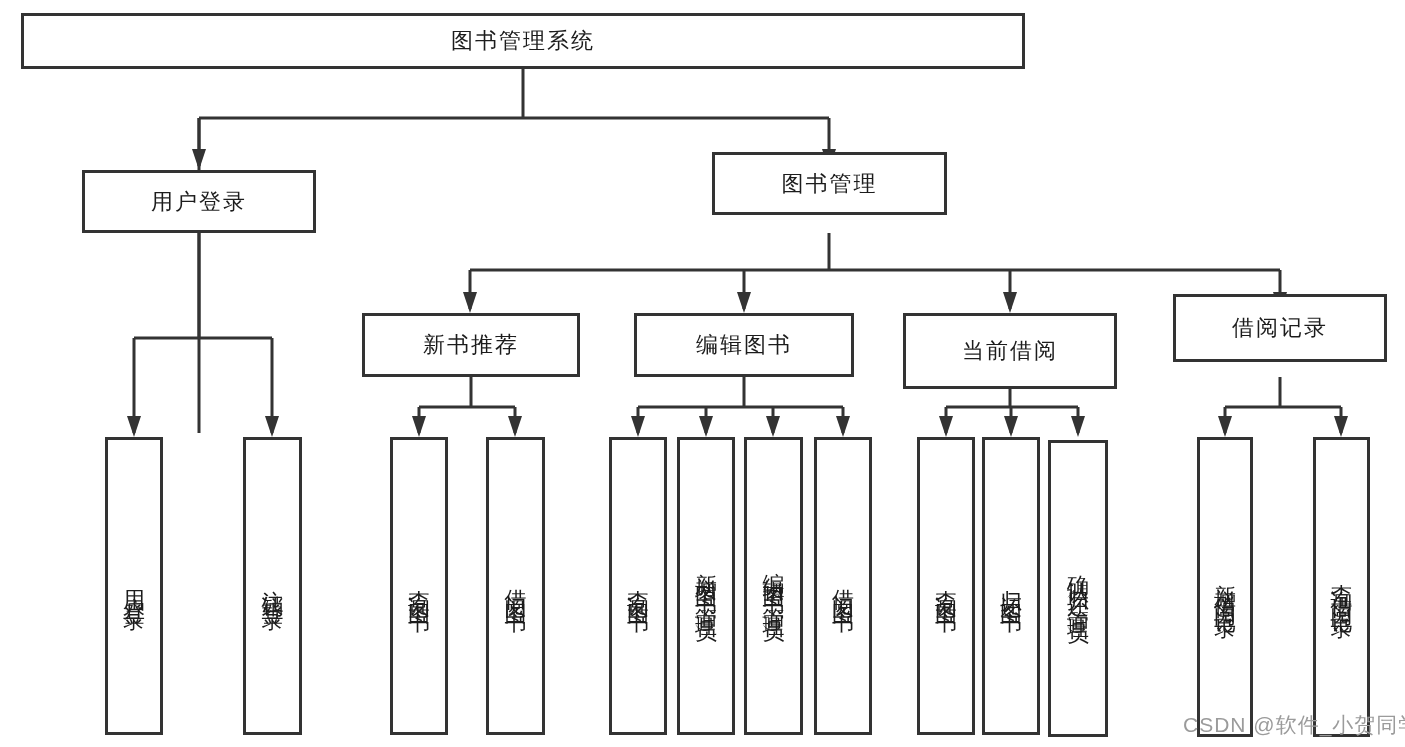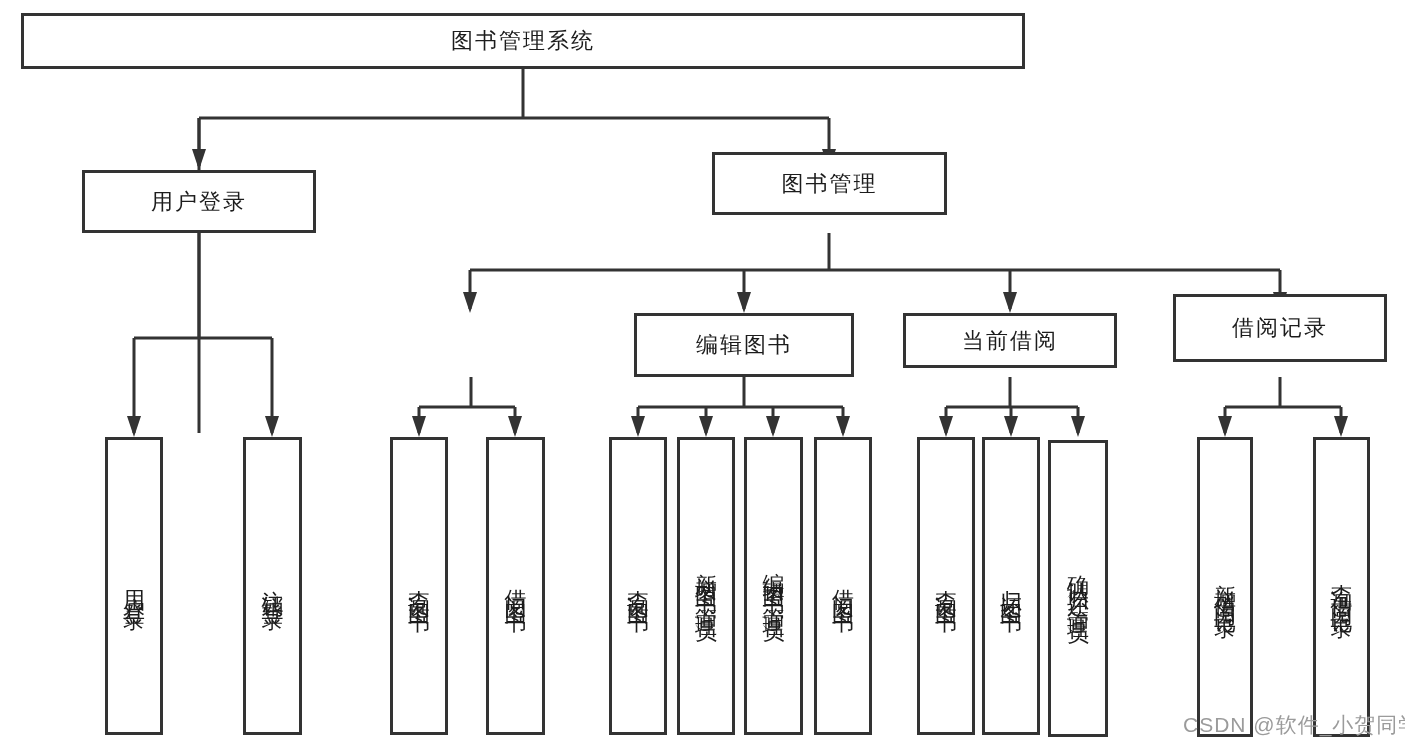--- a/index.html
+++ b/index.html
@@ -97,6 +97,9 @@
     <span>图书管理</span>
   </div>
 
+  <div class="hbox" style="left:362px;top:313px;width:218px;height:64px">
+    <span>新书推荐</span>
+  </div>
   <div class="hbox" style="left:634px;top:313px;width:220px;height:64px">
     <span>编辑图书</span>
   </div>

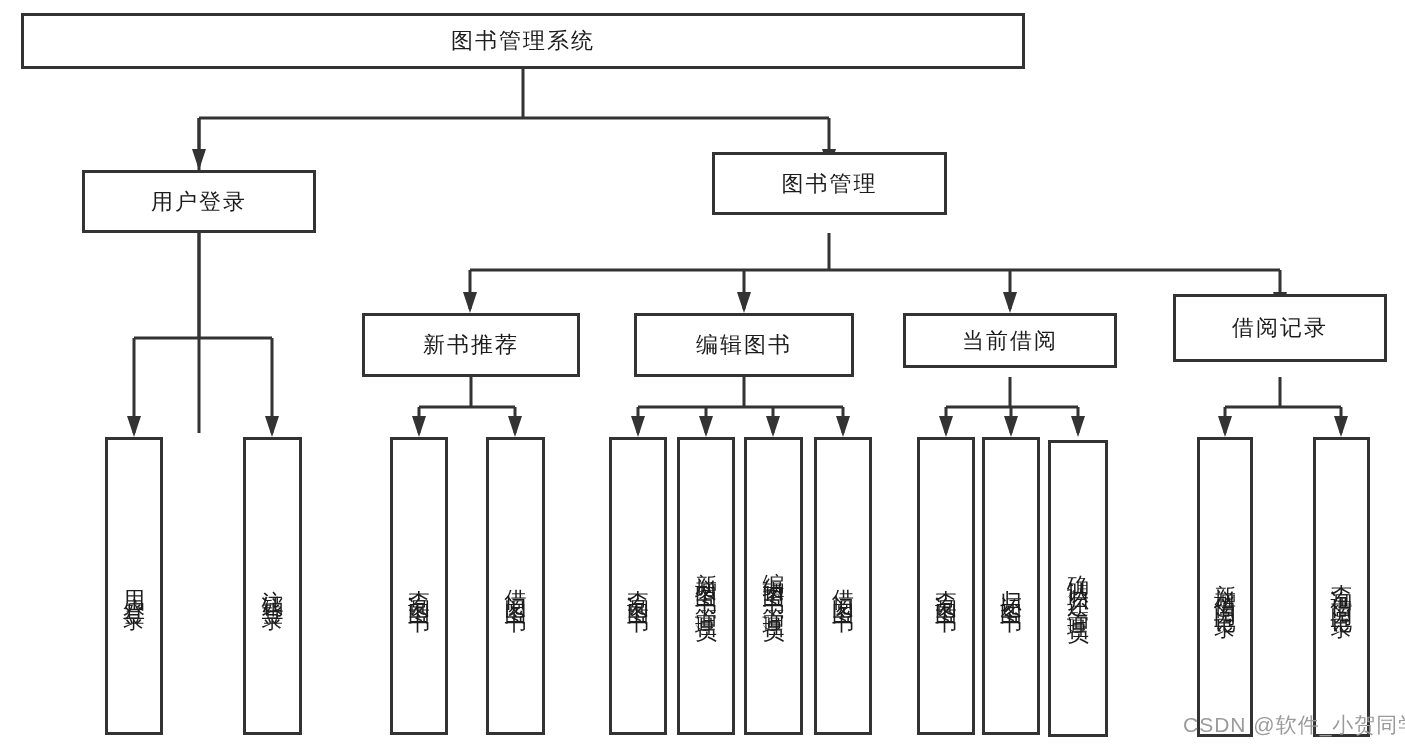--- a/index.html
+++ b/index.html
@@ -103,7 +103,7 @@
   <div class="hbox" style="left:634px;top:313px;width:220px;height:64px">
     <span>编辑图书</span>
   </div>
-  <div class="hbox" style="left:903px;top:313px;width:214px;height:55px">
+  <div class="hbox" style="left:903px;top:313px;width:214px;height:76px">
     <span>当前借阅</span>
   </div>
   <div class="hbox" style="left:1173px;top:294px;width:214px;height:68px">

